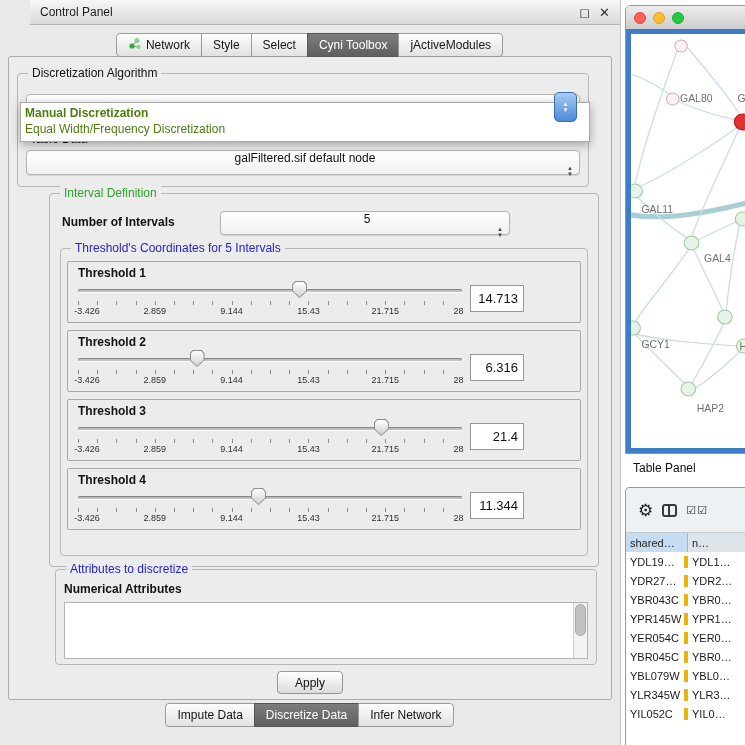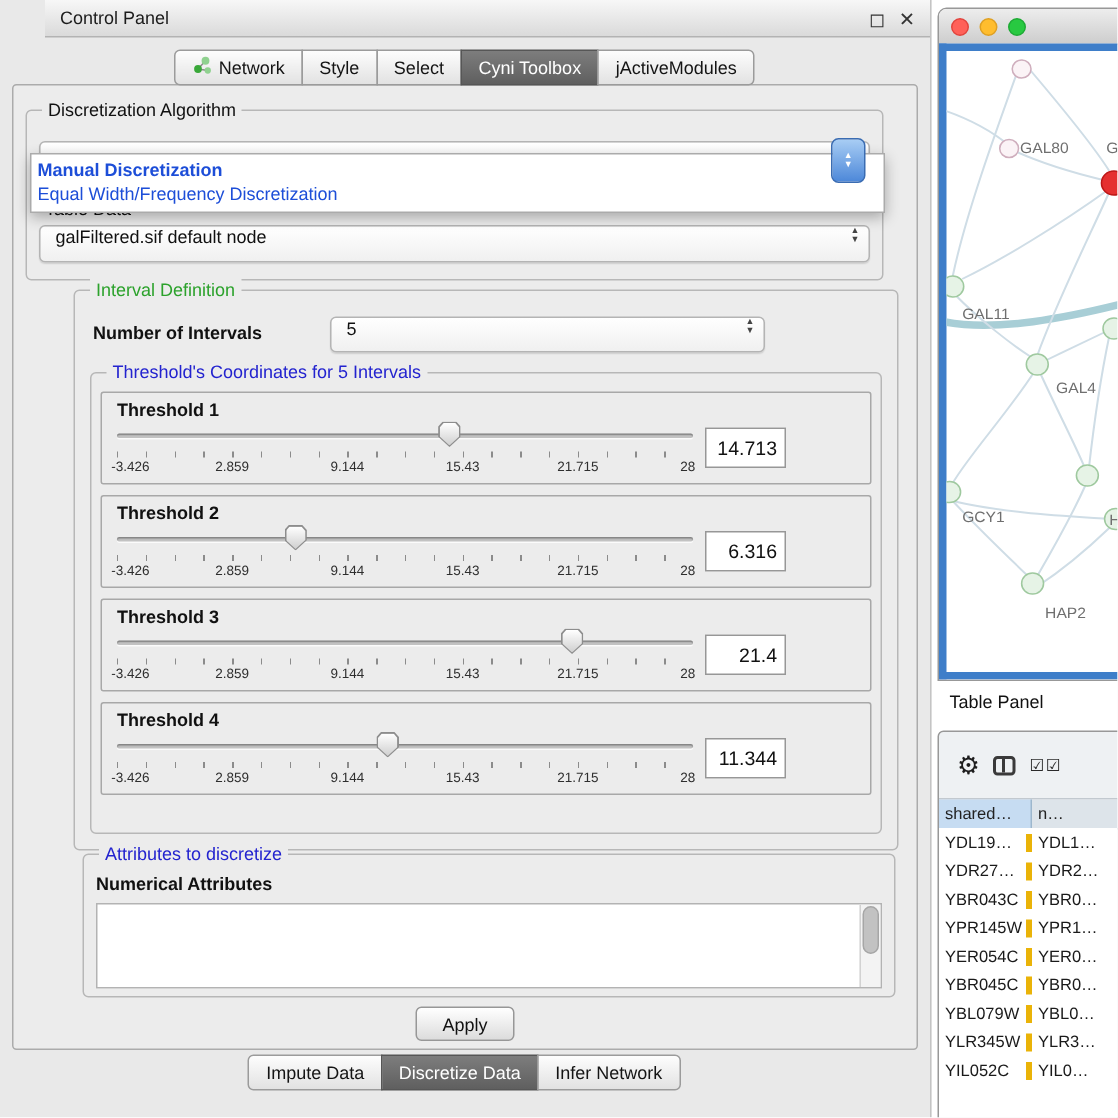--- a/index.html
+++ b/index.html
@@ -51,7 +51,7 @@
   .popup{position:absolute;left:2px;top:28px;width:568px;z-index:5;background:#fff;
          border:1px solid #ababab;box-shadow:0 3px 9px rgba(0,0,0,.3);padding:2px 0 4px;}
   .popup-placeholder{text-align:center;color:#b3b3b3;font-size:12px;padding:2px 0 3px;}
-  .popup-item{font-size:12px;color:#1d4ed8;padding:1px 4px;}
+  .popup-item{font-size:12px;color:#4d7c0f;padding:1px 4px;}
   .popup-item.bold{font-weight:bold;}
 
   

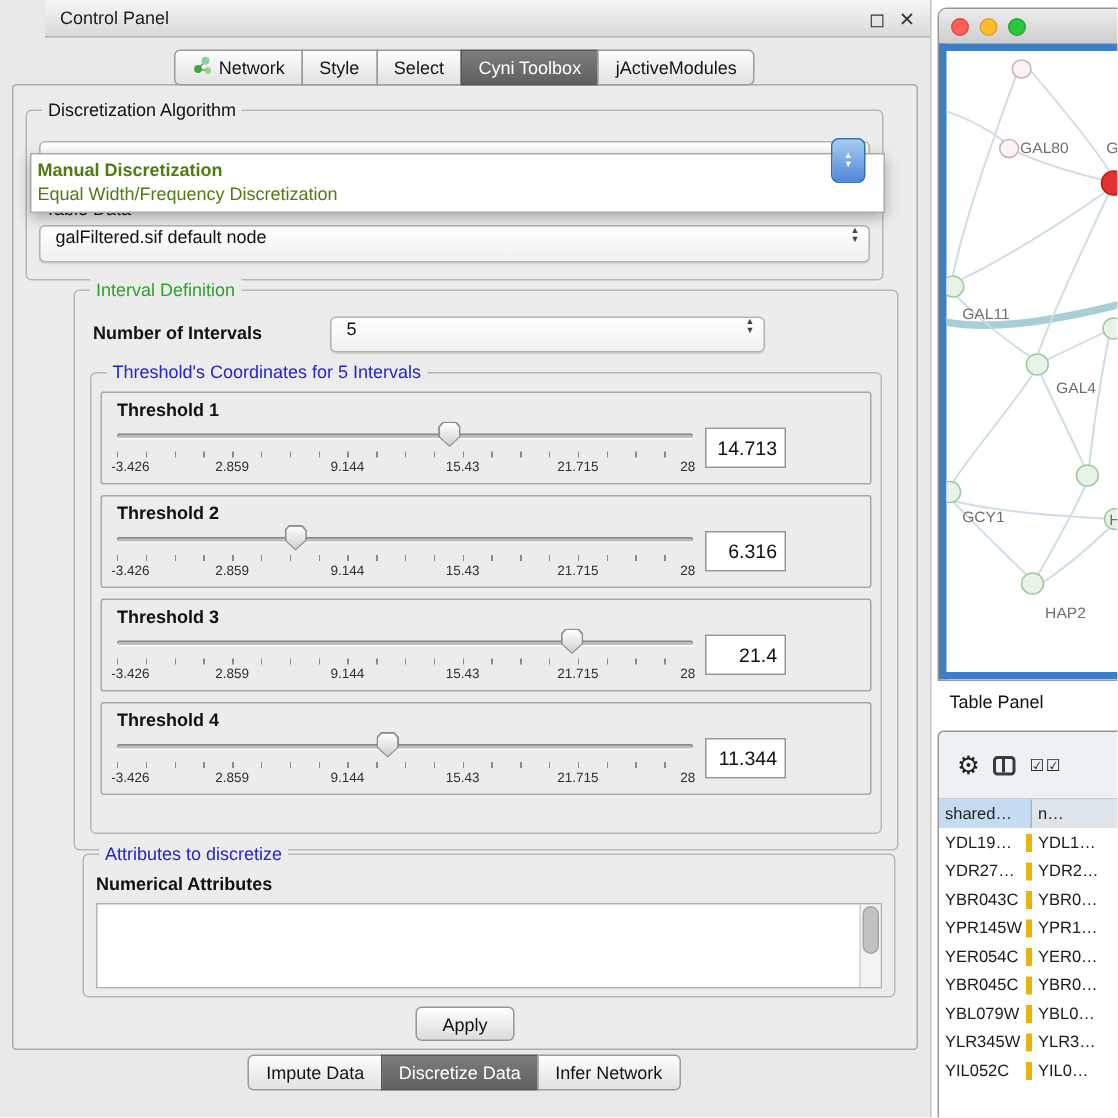--- a/index.html
+++ b/index.html
@@ -41,8 +41,8 @@
   .table-combo{position:absolute;left:8px;right:8px;top:76px;height:23px;}
 
   .combo{background:linear-gradient(#ffffff,#f0f0f0);border:1px solid #b4b4b4;border-radius:4px;
-         display:flex;align-items:flex-start;font-size:12px;color:#111;padding:0 6px 0 10px;
-         box-shadow:0 1px 1px rgba(0,0,0,.12);}
+         display:flex;align-items:center;font-size:12px;color:#111;padding:0 6px 0 10px;
+         box-shadow:0 1px 1px rgba(0,0,0,.12);flex-direction:column;}
   .combo .stepper{margin-left:auto;display:flex;flex-direction:column;align-items:center;line-height:1;
                   color:#444;padding-left:6px;}
   .combo .stepper span{font-size:6px;}

